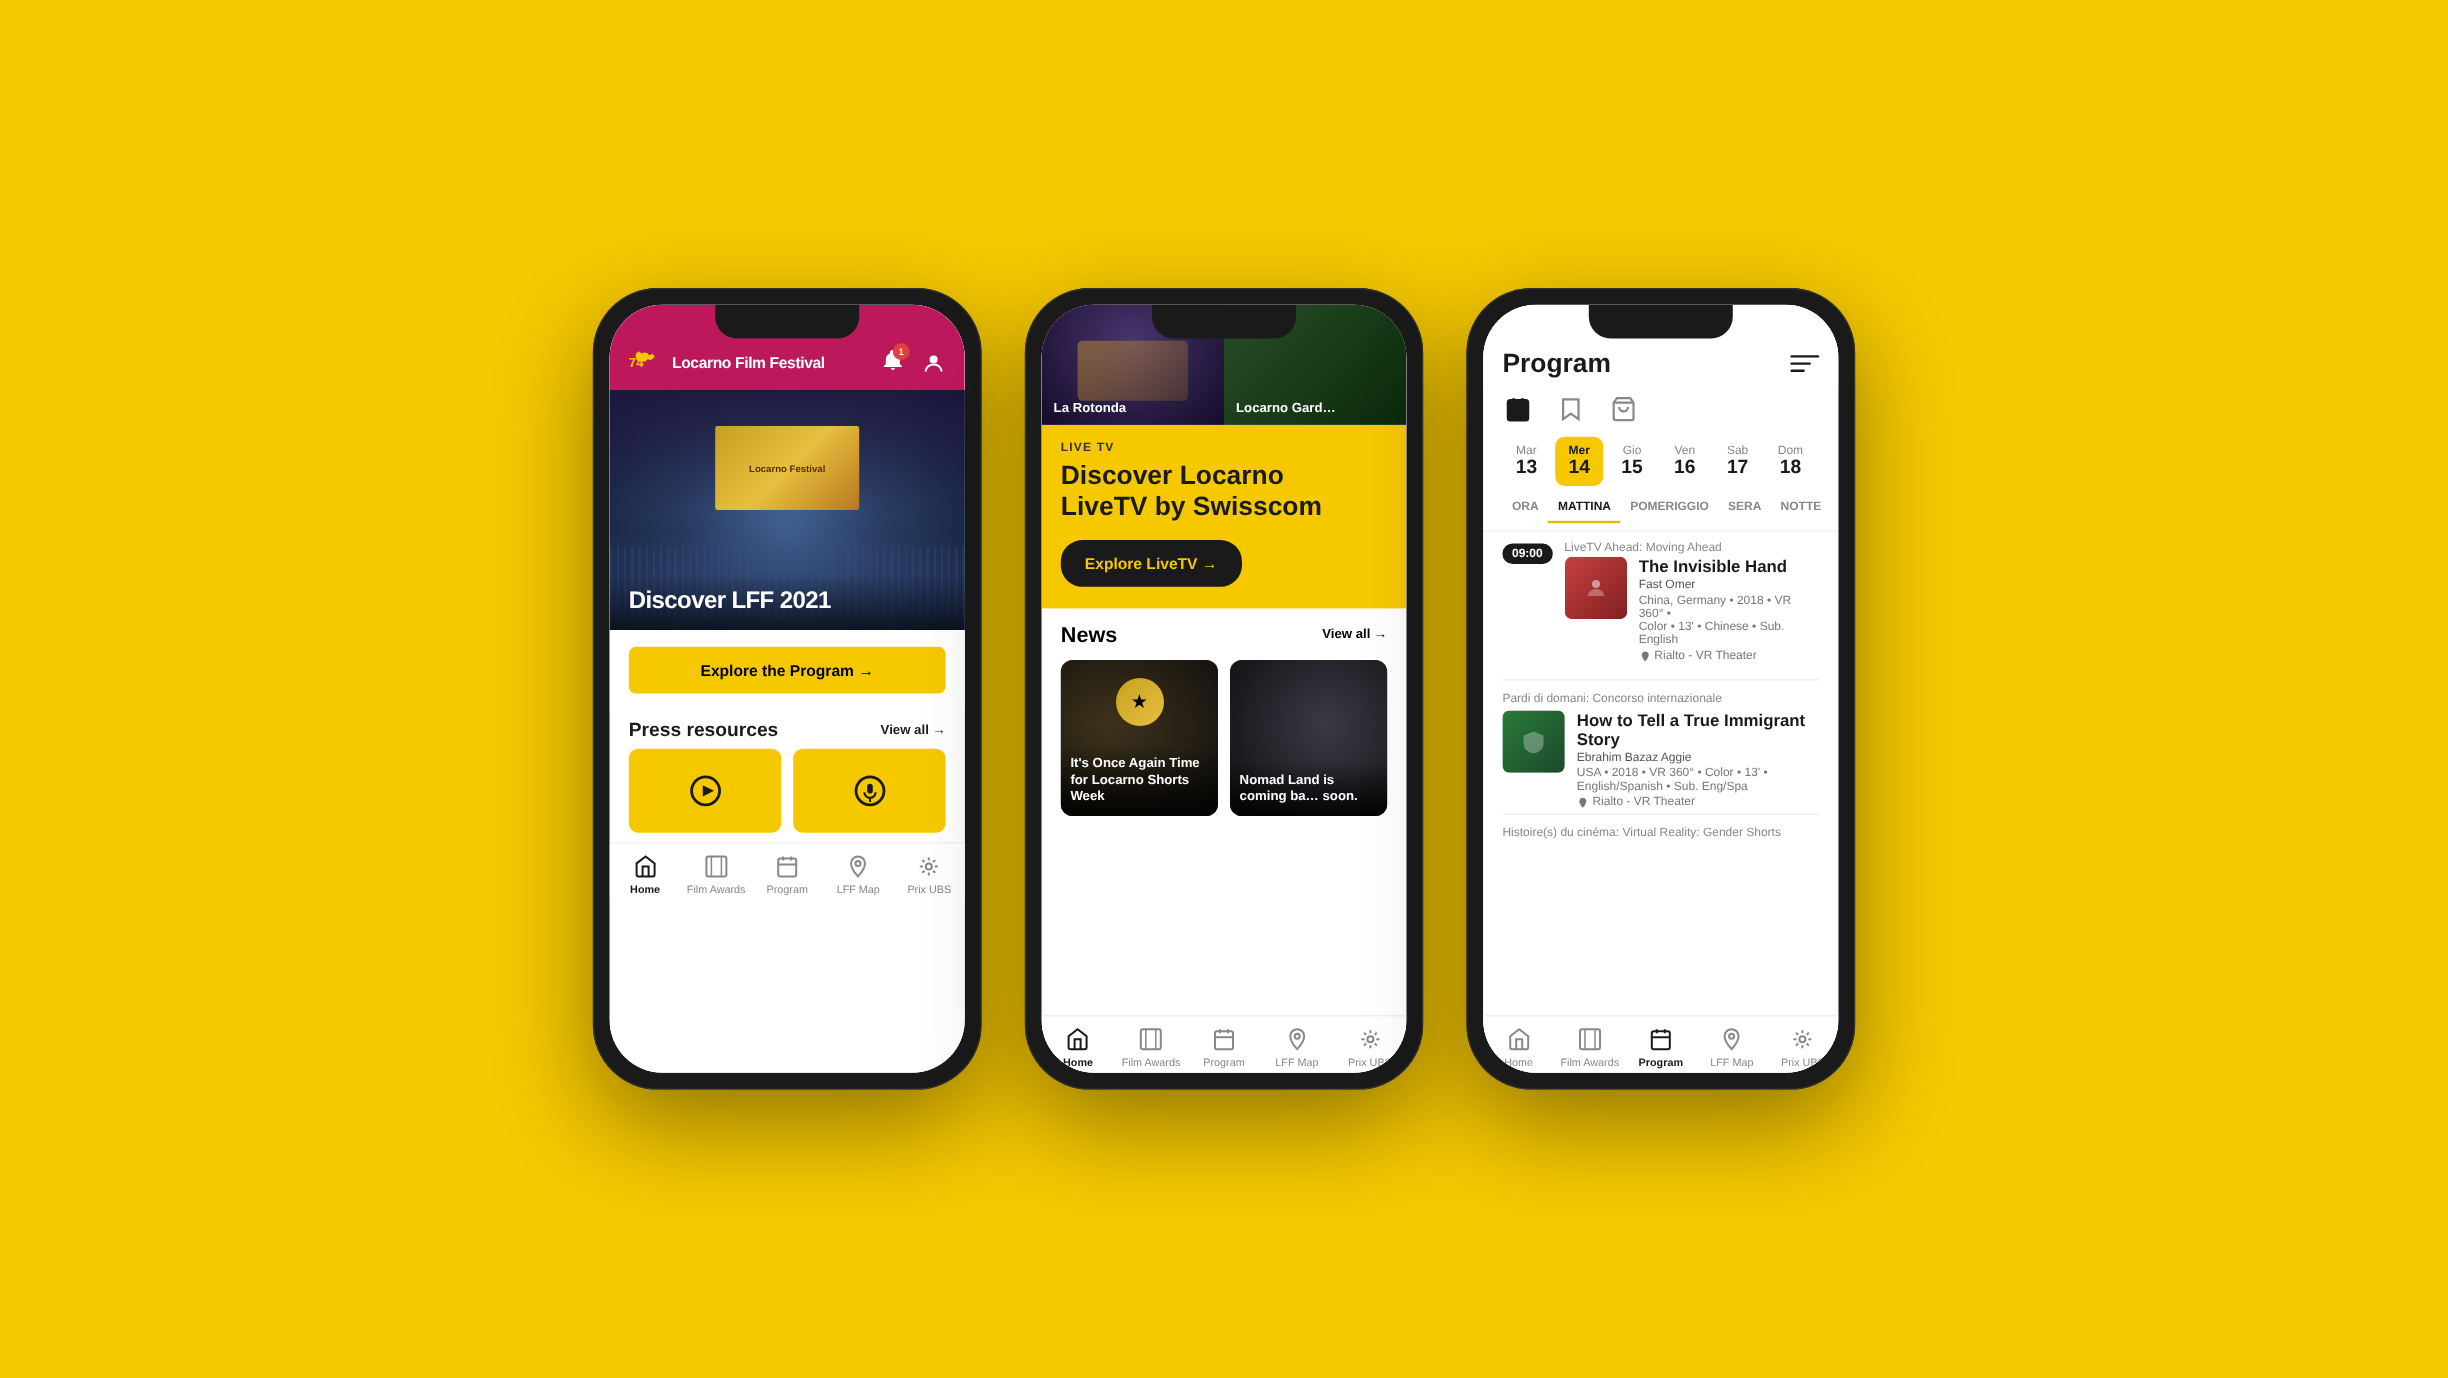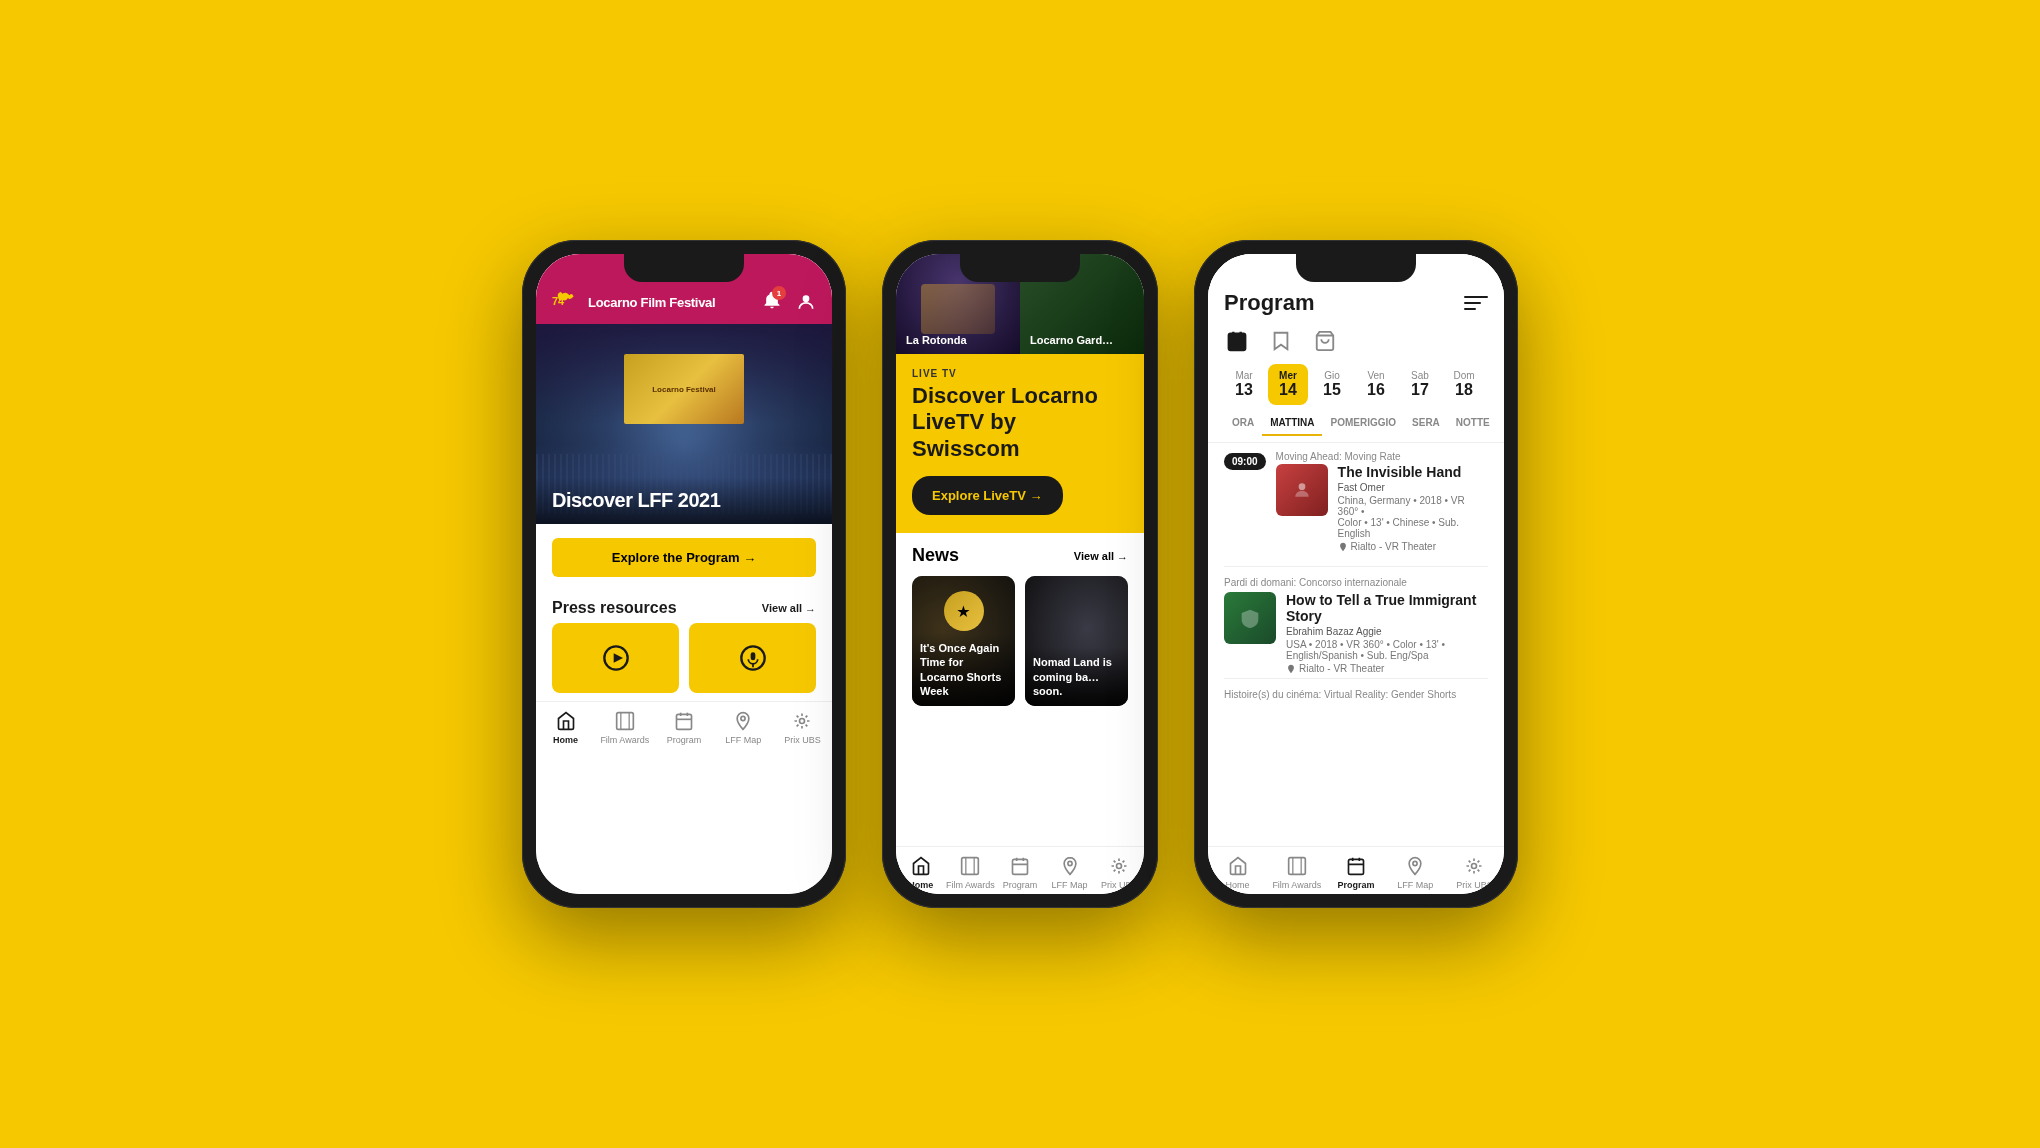--- a/index.html
+++ b/index.html
@@ -34,7 +34,7 @@
       position: relative;
     }
     .phone-1 .phone-inner { width: 296px; height: 640px; }
-    .phone-2 .phone-inner { width: 248px; height: 640px; }
+    .phone-2 .phone-inner { width: 304px; height: 640px; }
     .phone-3 .phone-inner { width: 296px; height: 640px; }
 
     

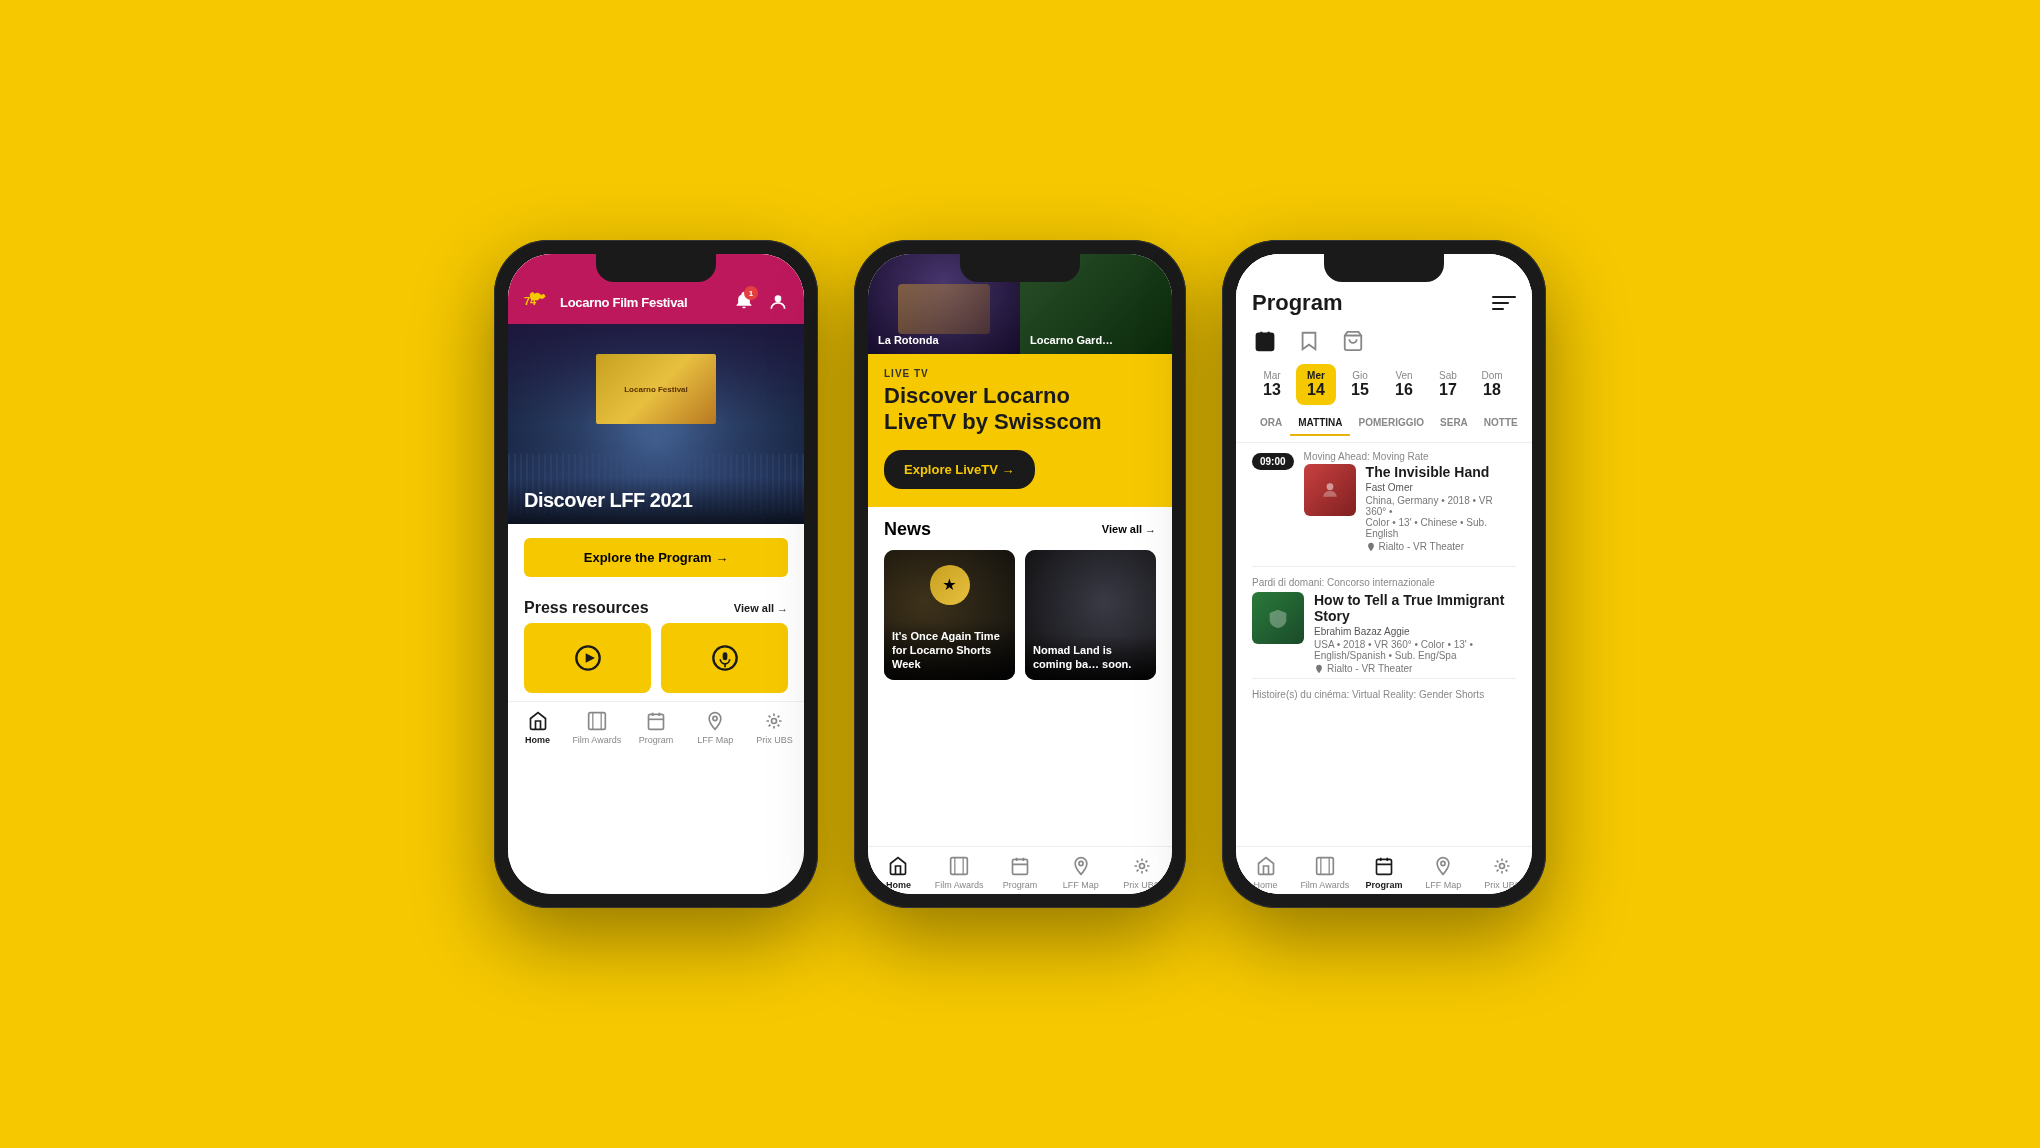--- a/index.html
+++ b/index.html
@@ -896,7 +896,7 @@
           <div class="p3-time-slot">
             <div class="p3-time-badge">09:00</div>
             <div class="p3-slot-content">
-              <div class="p3-event-label">Moving Ahead: Moving Rate</div>
+              <div class="p3-event-label">LiveTV Ahead: Moving Ahead</div>
               <div class="p3-event-row">
                 <div class="p3-event-thumb">
                   <div style="width:100%;height:100%;background:linear-gradient(135deg, #c84040 0%, #802020 100%);display:flex;align-items:center;justify-content:center;">

